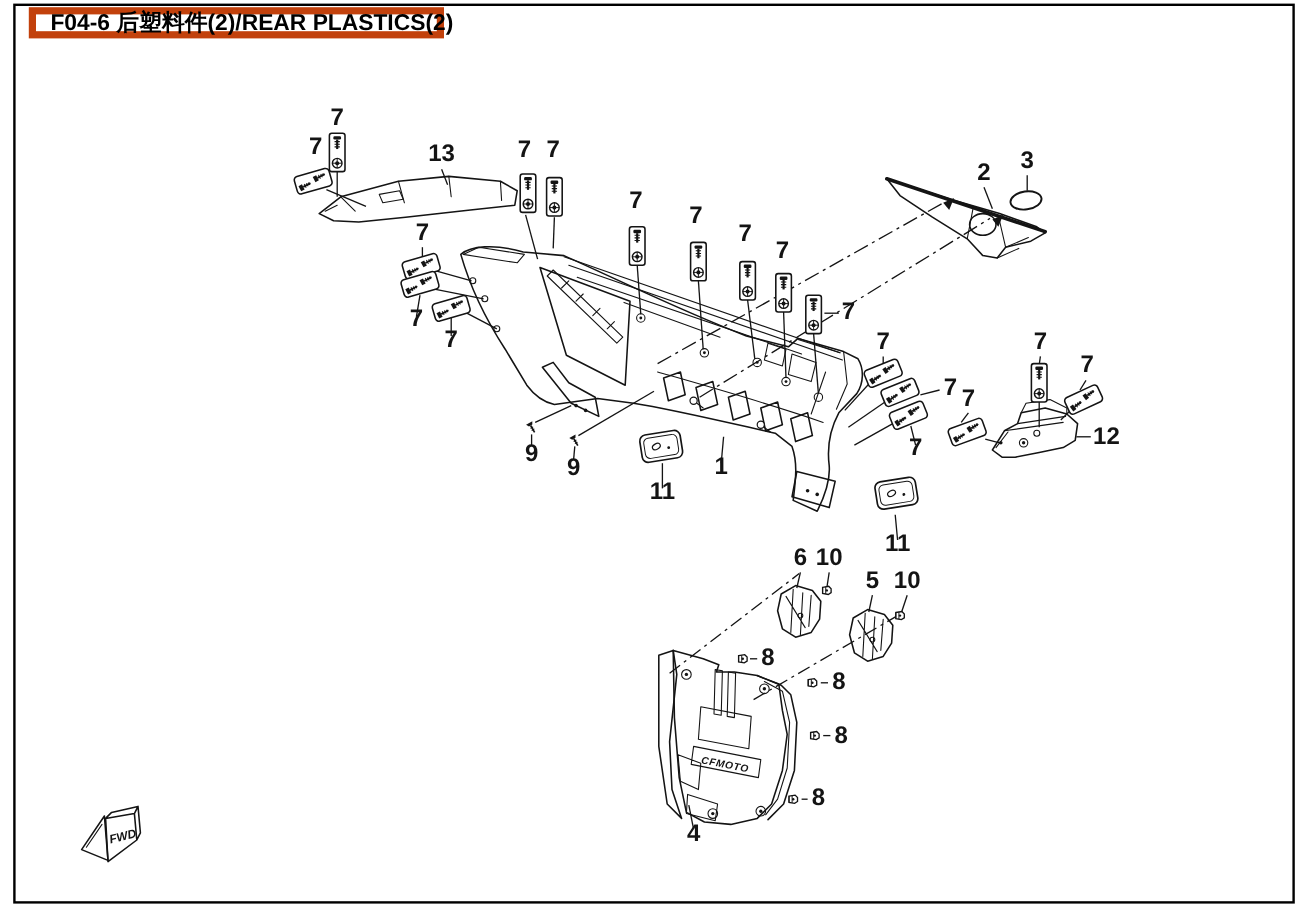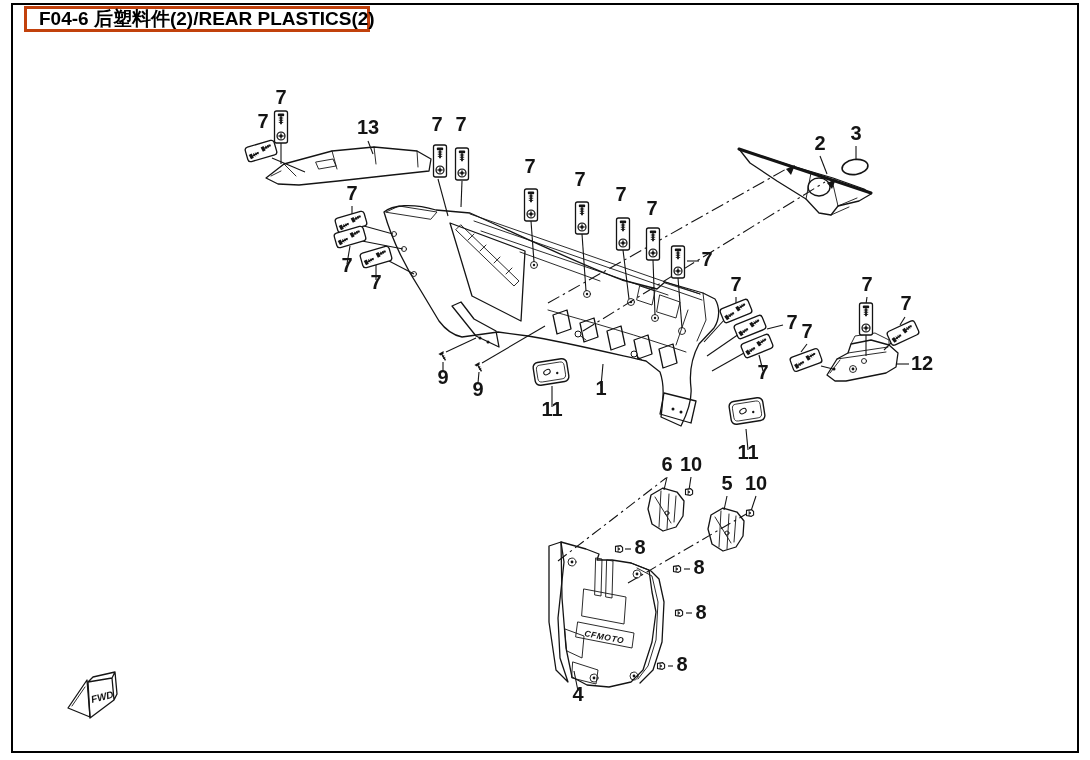--- a/index.html
+++ b/index.html
@@ -10,7 +10,7 @@
   .thick{stroke-width:3;}
   .thin{stroke-width:0.9;}
   #title-box{position:absolute;left:24px;top:6px;width:346px;height:26px;
-             border:3px solid #c2410c;background:#fff;box-sizing:border-box;
+             border:6px solid #c2410c;background:#fff;box-sizing:border-box;
              display:flex;align-items:center;padding-left:12px;}
   #title-box span{font-size:19px;font-weight:bold;color:#000;white-space:nowrap;letter-spacing:0px;}
 </style>

